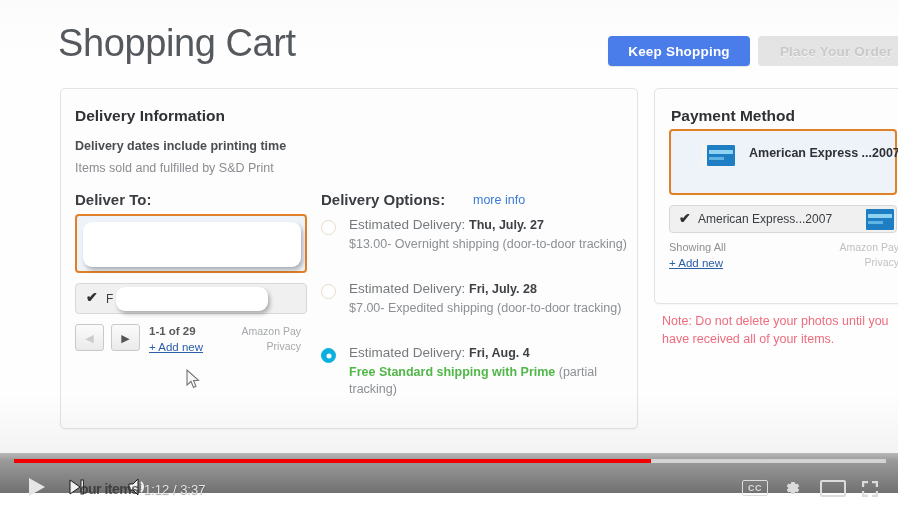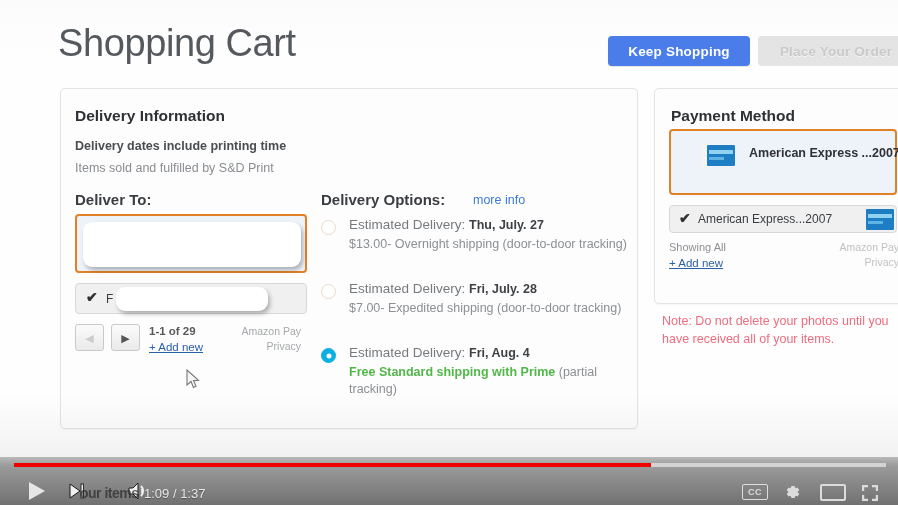--- a/index.html
+++ b/index.html
@@ -452,9 +452,9 @@
   #player-chrome {
     position: absolute;
     left: 0;
-    bottom: 0;
+    bottom: 12px;
     width: 898px;
-    height: 48px;
+    height: 40px;
     background: linear-gradient(to bottom, #b9b9b9 0%, #9b9b9b 18%, #8d8d8d 45%, #717171 100%);
   }
 

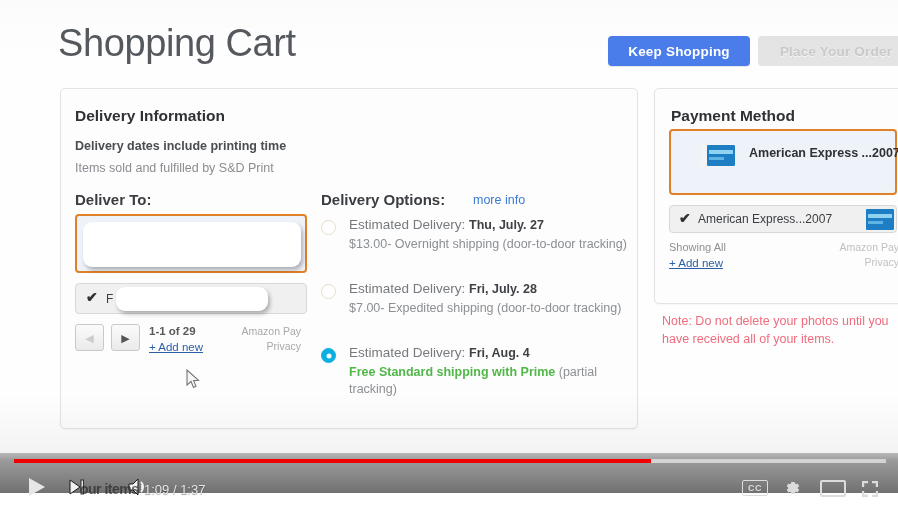--- a/index.html
+++ b/index.html
@@ -679,7 +679,7 @@
 
     <div id="ghost-text">our items</div>
 
-    <div id="time-display">1:09 / 1:37</div>
+    <div id="time-display">1:12 / 3:37</div>
 
     <div id="cc-button">
       <span class="cc-inner">CC</span>

